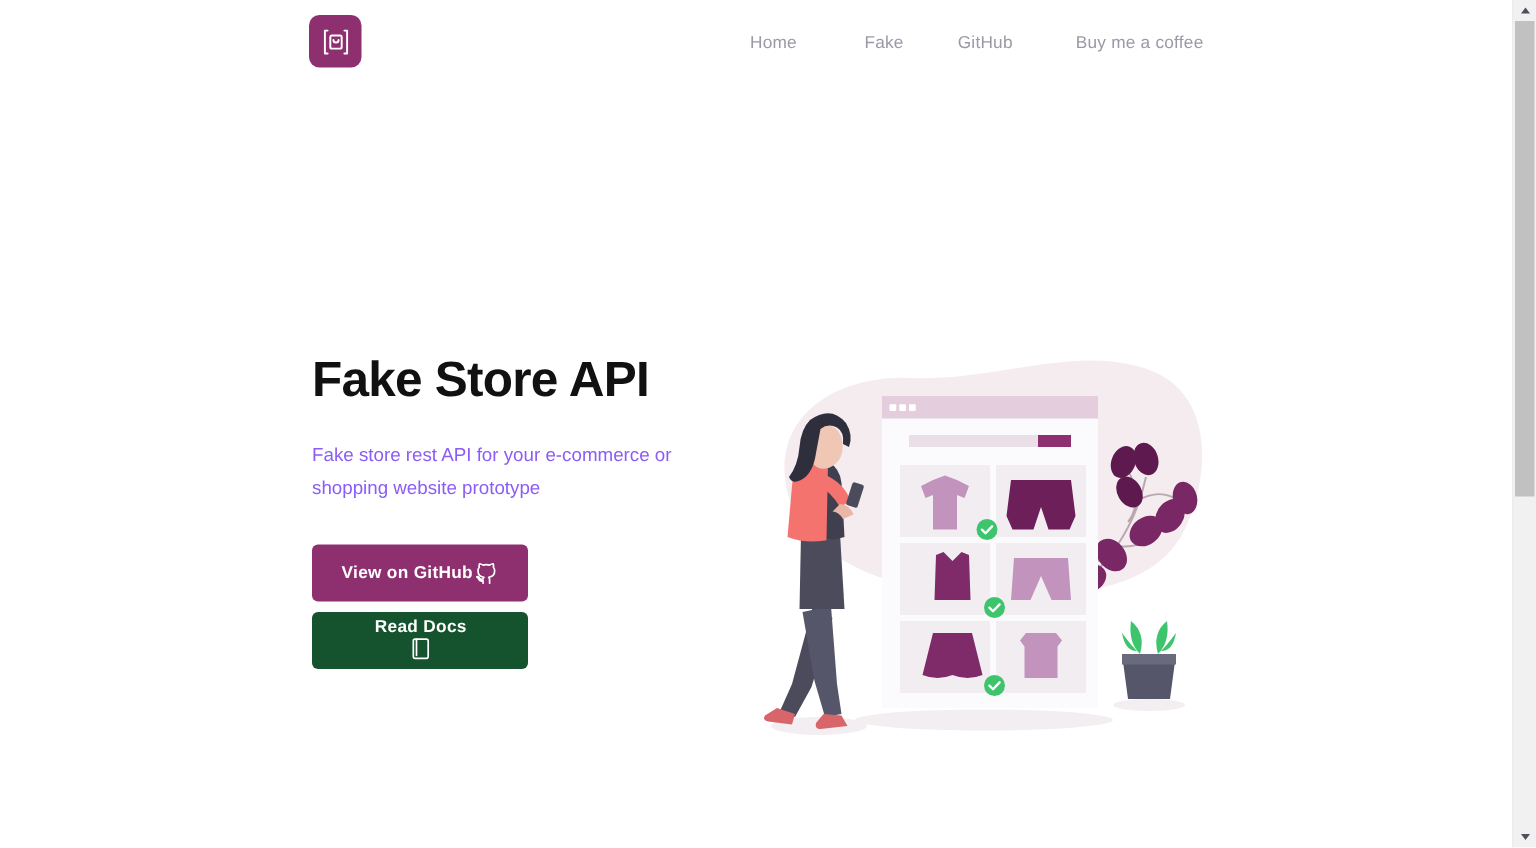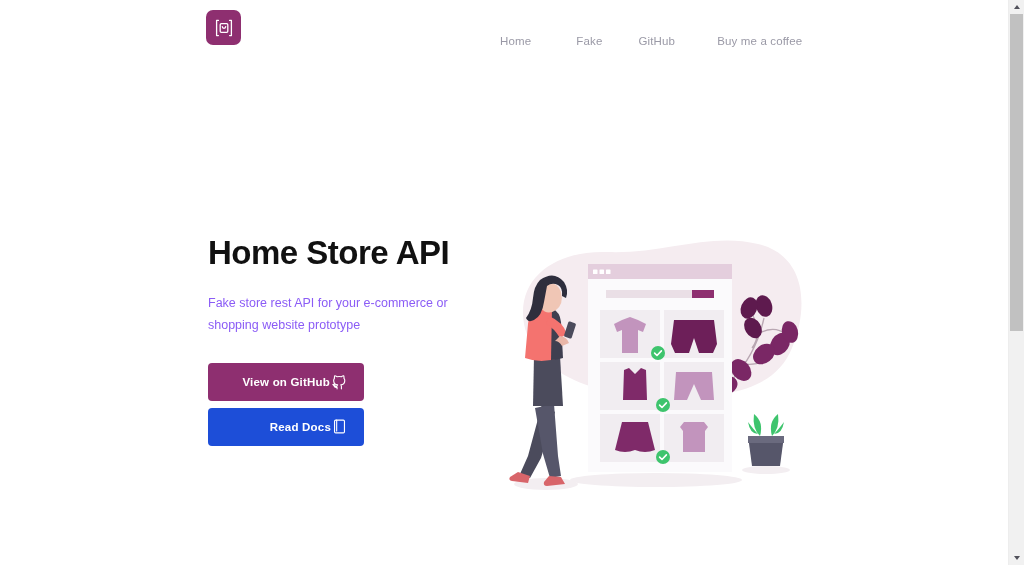--- a/index.html
+++ b/index.html
@@ -57,7 +57,7 @@
   #main-nav {
     position: absolute;
     left: 480px;
-    top: 12px;
+    top: 0;
     height: 58px;
     display: flex;
     align-items: center;

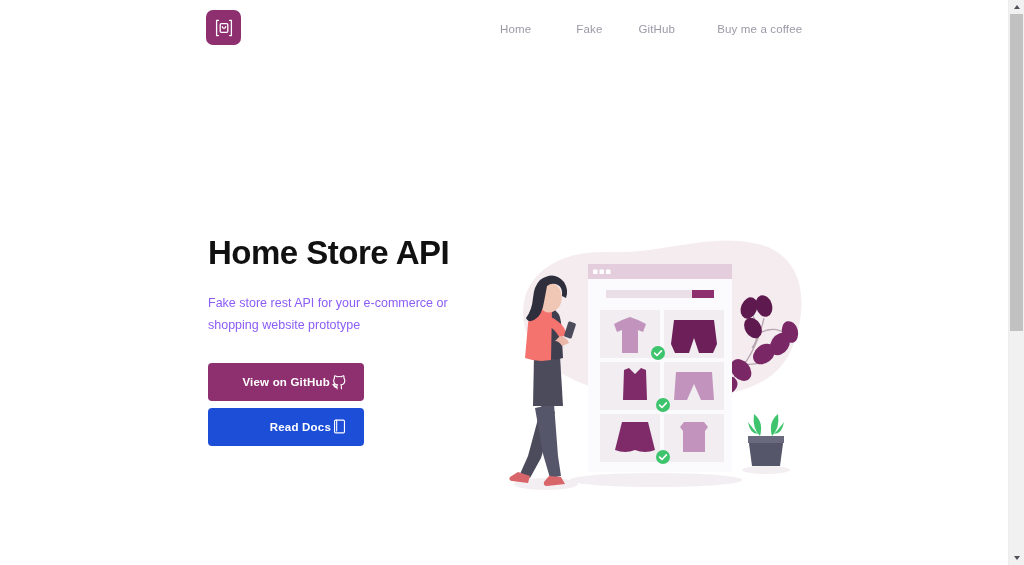--- a/index.html
+++ b/index.html
@@ -211,7 +211,7 @@
     <div id="hero">
 
       <div id="hero-copy">
-        <h1 id="hero-title">Home Store API</h1>
+        <h1 id="hero-title">Fake Store API</h1>
         <p id="hero-subtitle">Fake store rest API for your e-commerce or shopping website prototype</p>
 
         <button id="btn-github" class="hero-btn">

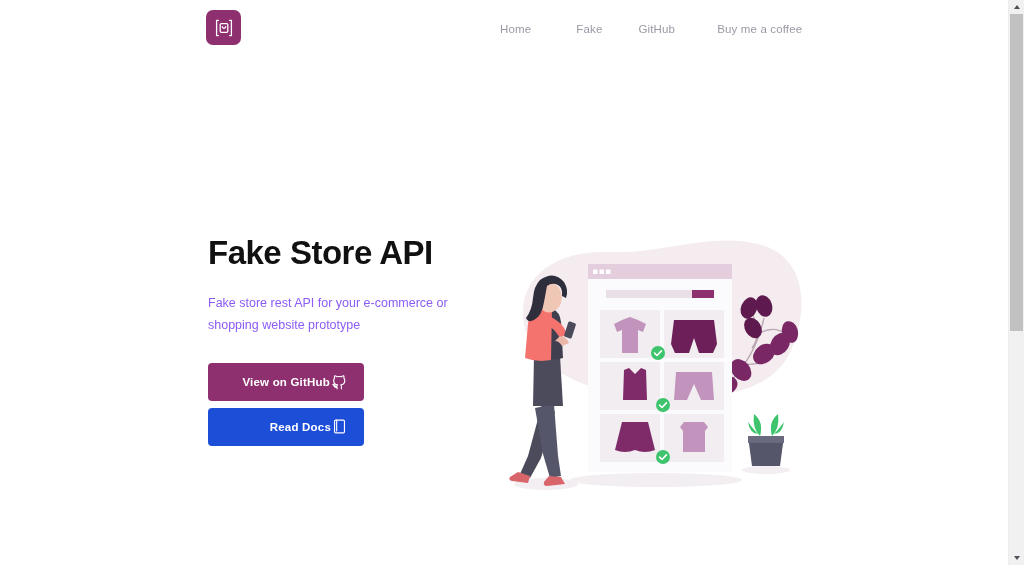--- a/index.html
+++ b/index.html
@@ -110,13 +110,13 @@
   }
 
   .hero-btn {
-    width: 156px;
+    width: 144px;
     height: 38px;
     border: none;
     border-radius: 4px;
     display: flex;
     align-items: center;
-    justify-content: flex-end;
+    justify-content: center;
     padding: 0 16px 0 17px;
     color: #ffffff;
     font-size: 11.5px;

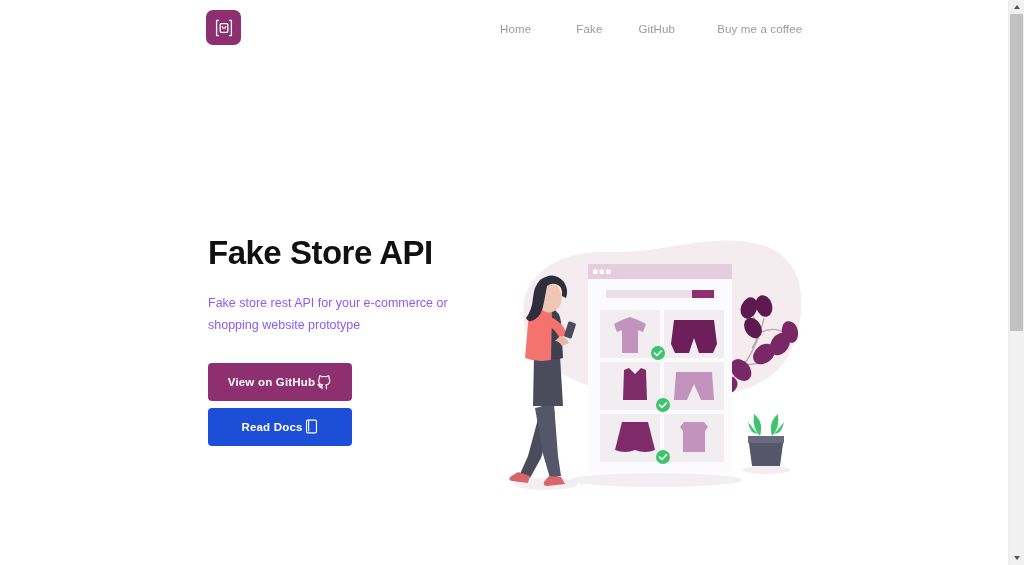--- a/index.html
+++ b/index.html
@@ -127,7 +127,7 @@
     margin-bottom: 7px;
   }
   #btn-github { background: #8e2f70; }
-  #btn-docs   { background: #1d4ed8; }
+  #btn-docs   { background: #14532d; flex-direction: column; }
   .hero-btn svg { display: block; flex: none; }
 
   

